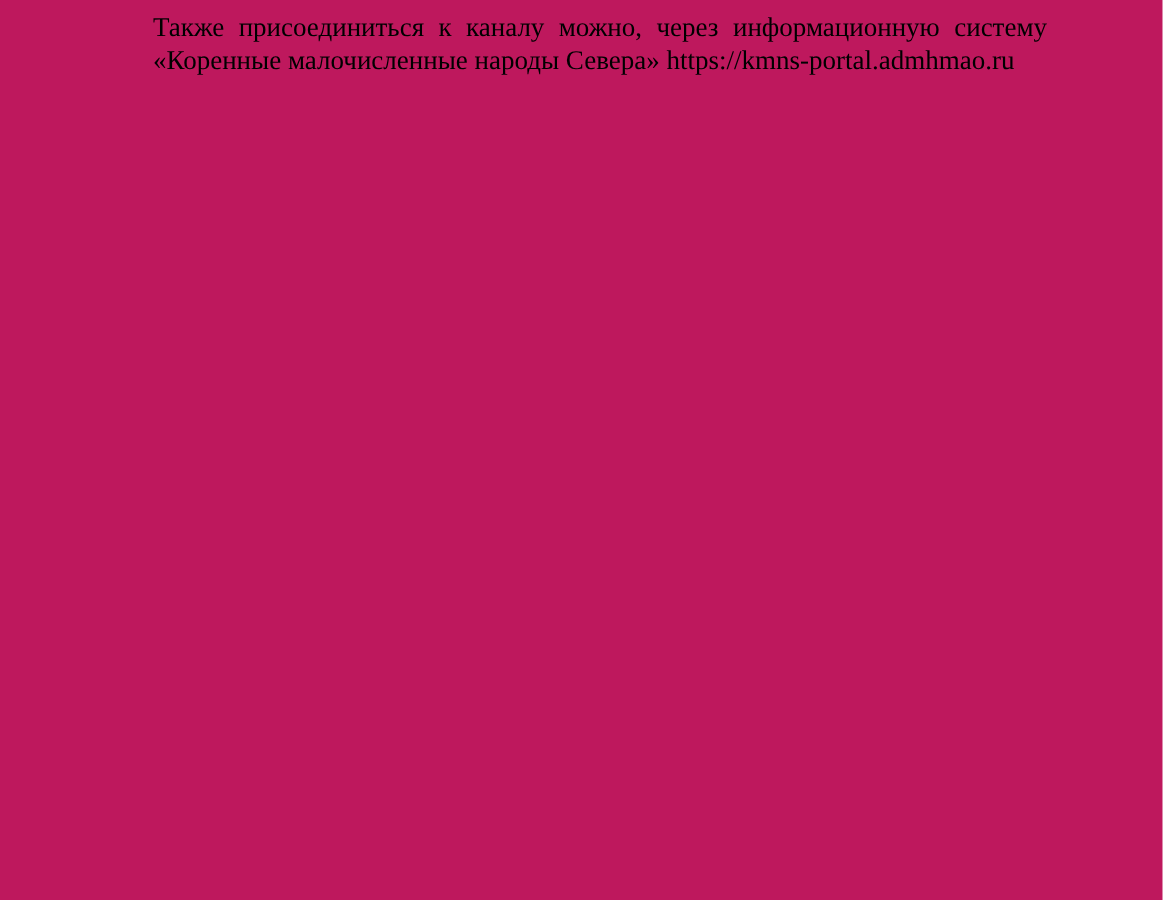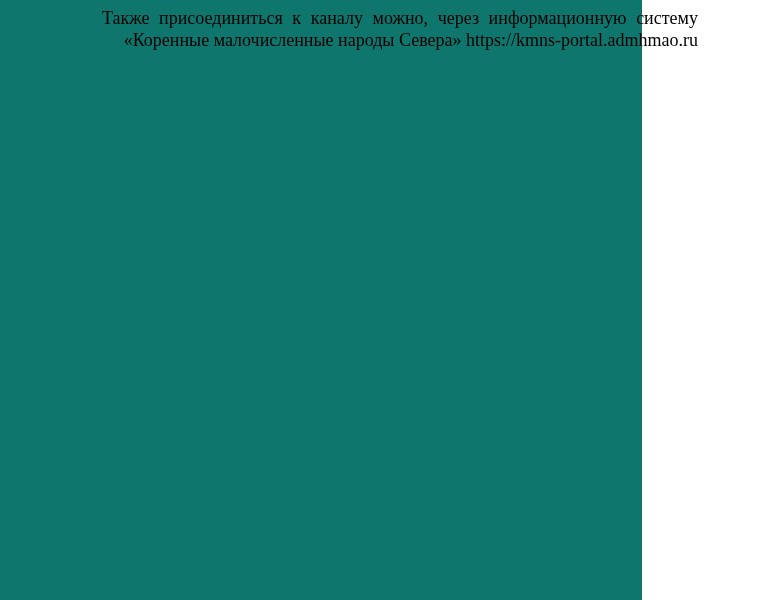--- a/index.html
+++ b/index.html
@@ -14,9 +14,9 @@
   }
   .page {
     position: relative;
-    width: 642px;
+    width: 775px;
     height: 600px;
-    background: #0f766e;
+    background: #be185d;
   }
   .paragraph {
     position: absolute;

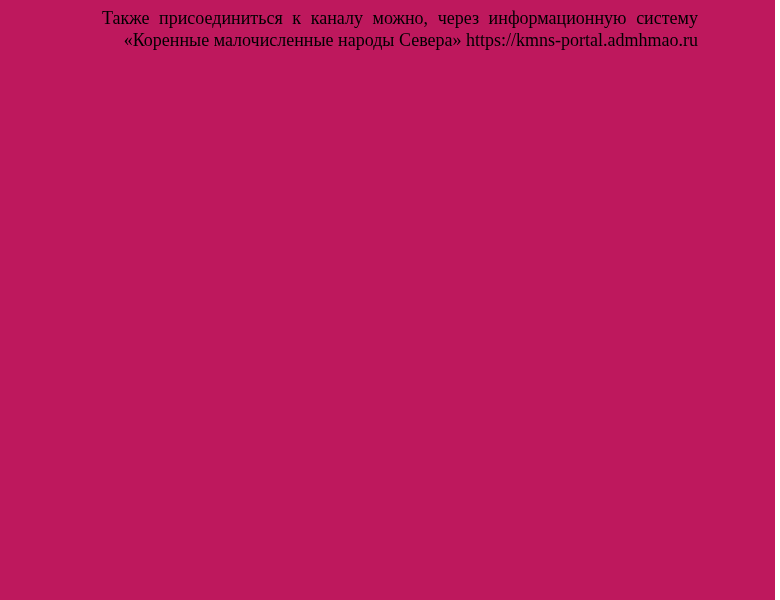--- a/index.html
+++ b/index.html
@@ -30,7 +30,7 @@
     -webkit-font-smoothing: antialiased;
   }
   .line {
-    text-align: right;
+    text-align: left;
   }
   .line-justified {
     text-align: justify;

